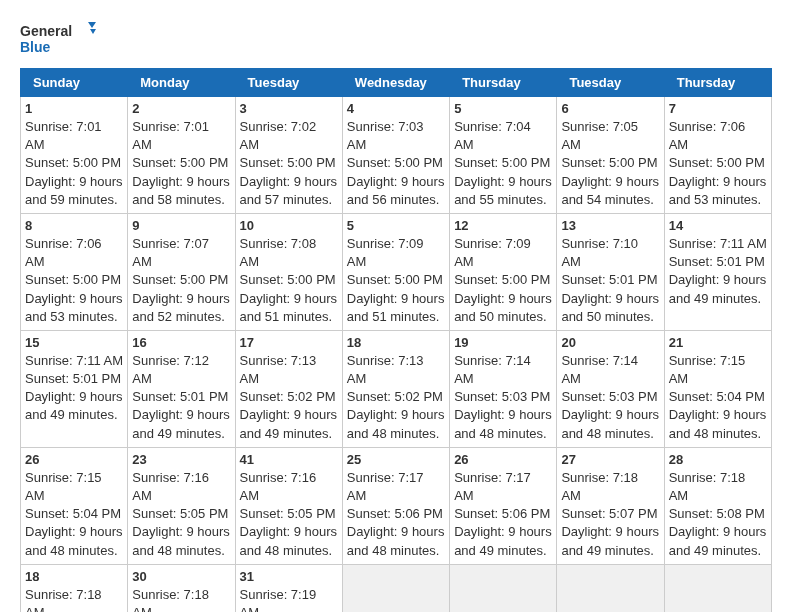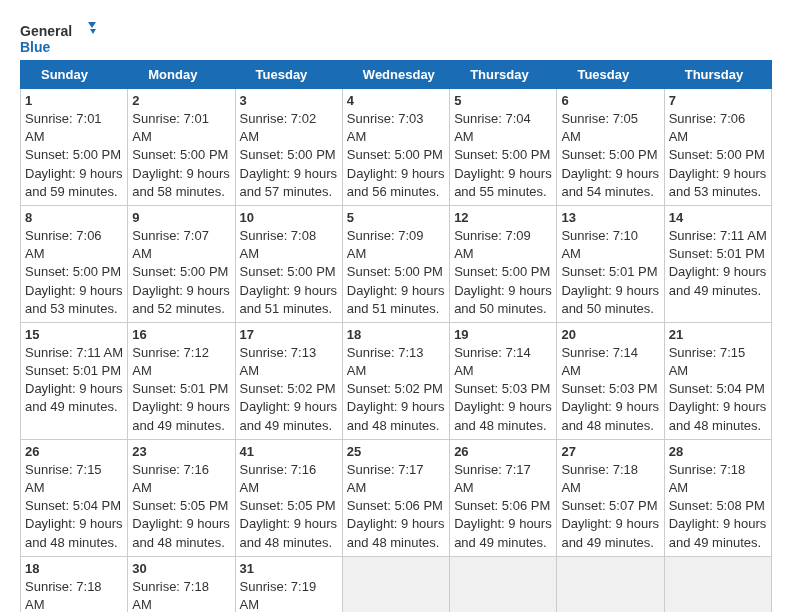--- a/index.html
+++ b/index.html
@@ -14,7 +14,7 @@
       display: flex;
       align-items: flex-start;
       justify-content: space-between;
-      margin-bottom: 0;
+      margin-bottom: 8px;
     }
     .logo {
       display: flex;

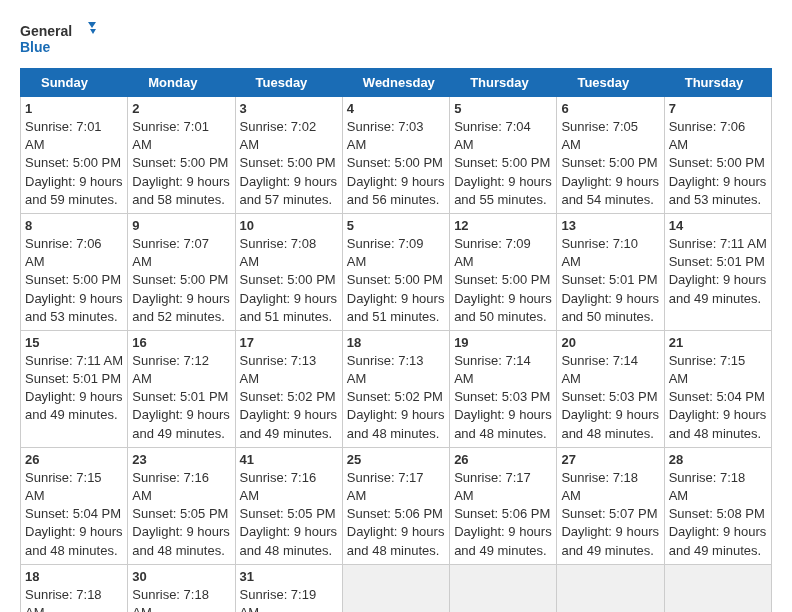--- a/index.html
+++ b/index.html
@@ -44,7 +44,7 @@
       color: #fff;
       font-size: 13px;
       font-weight: bold;
-      padding: 6px 20px;
+      padding: 6px 12px;
       text-align: left;
       border: 1px solid #1a6cb5;
     }

